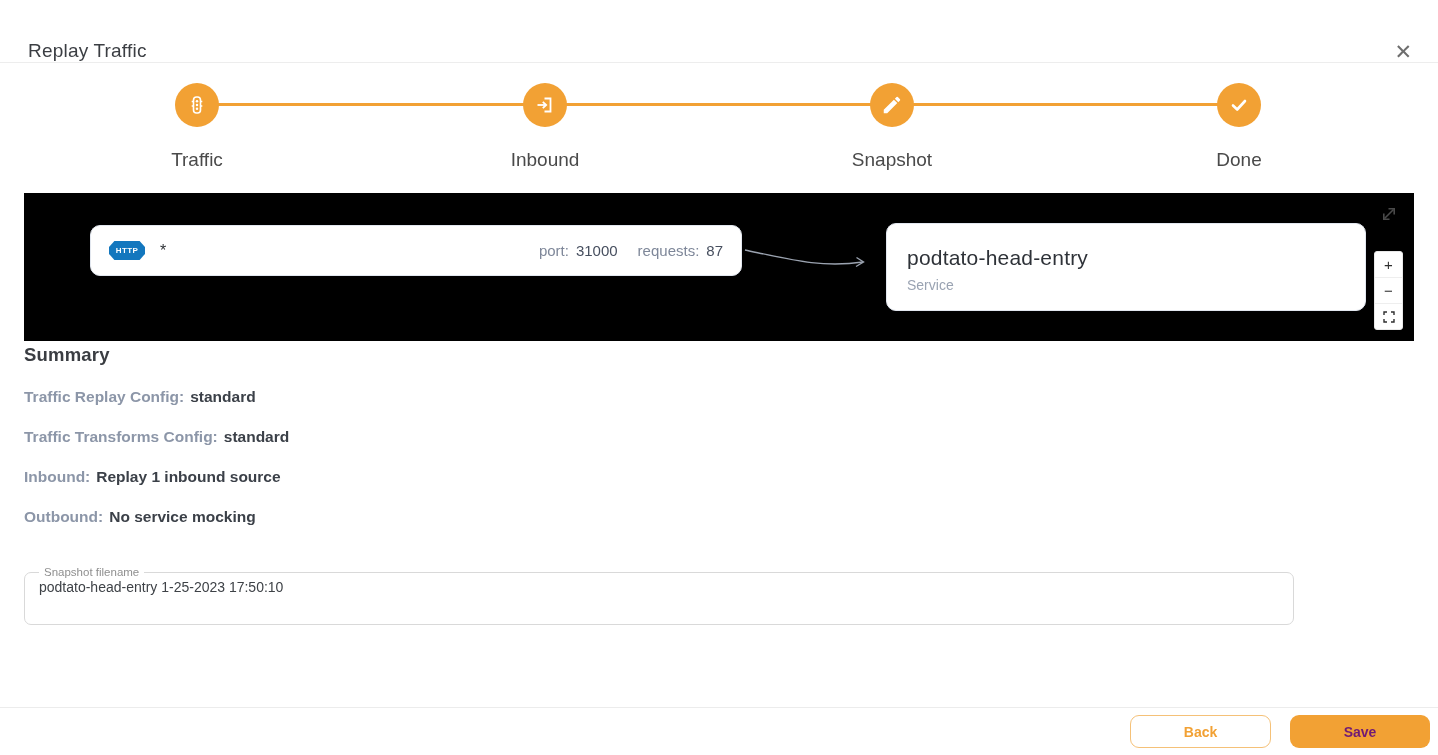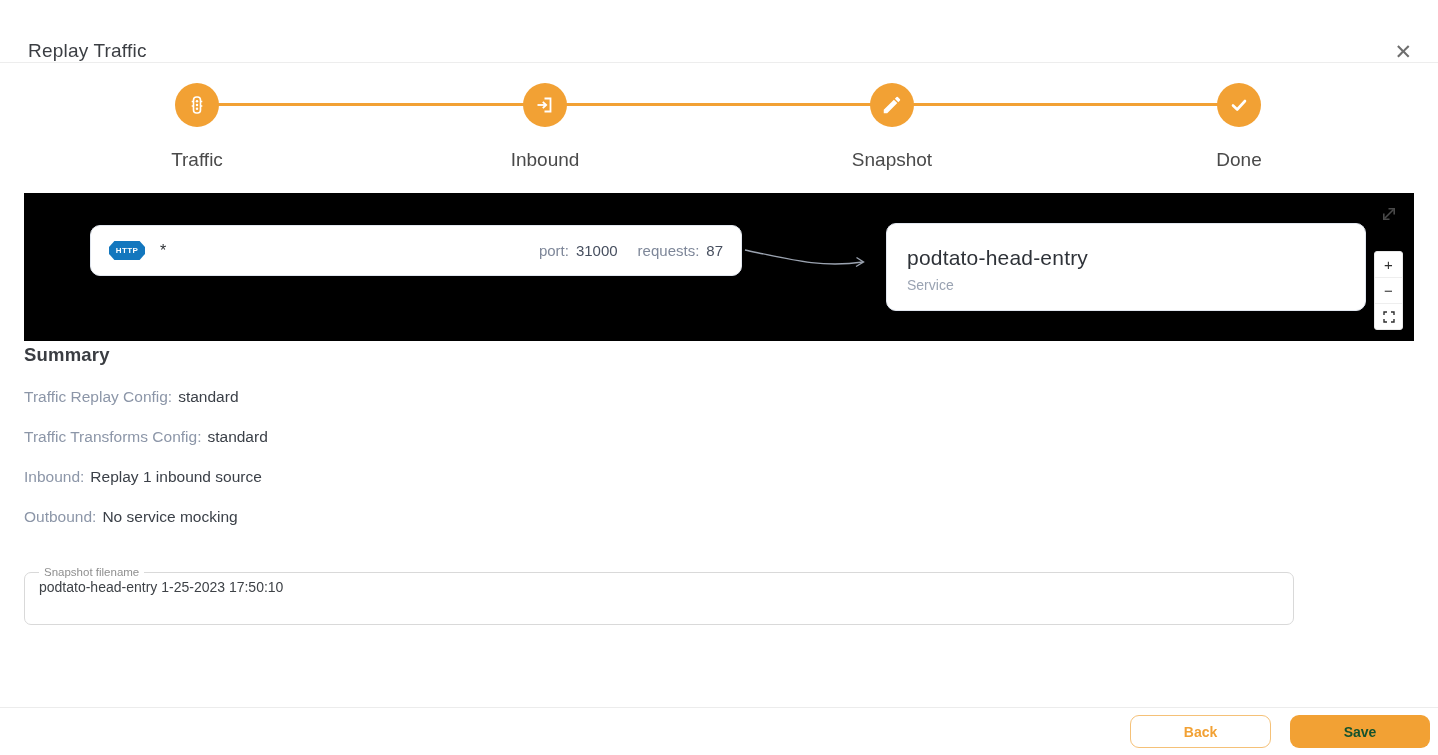--- a/index.html
+++ b/index.html
@@ -65,7 +65,7 @@
   
   .summary{position:absolute;left:24px;top:344px;}
   .summary-heading{font-size:18.5px;font-weight:600;color:#3A3D42;letter-spacing:.2px;}
-  .summary-row{margin-top:22px;font-size:15.5px;}
+  .summary-row{margin-top:22px;font-size:15.5px;font-weight:bold;}
   .summary-label{color:#8C96A8;}
   .summary-value{color:#3B4048;margin-left:6px;}
   

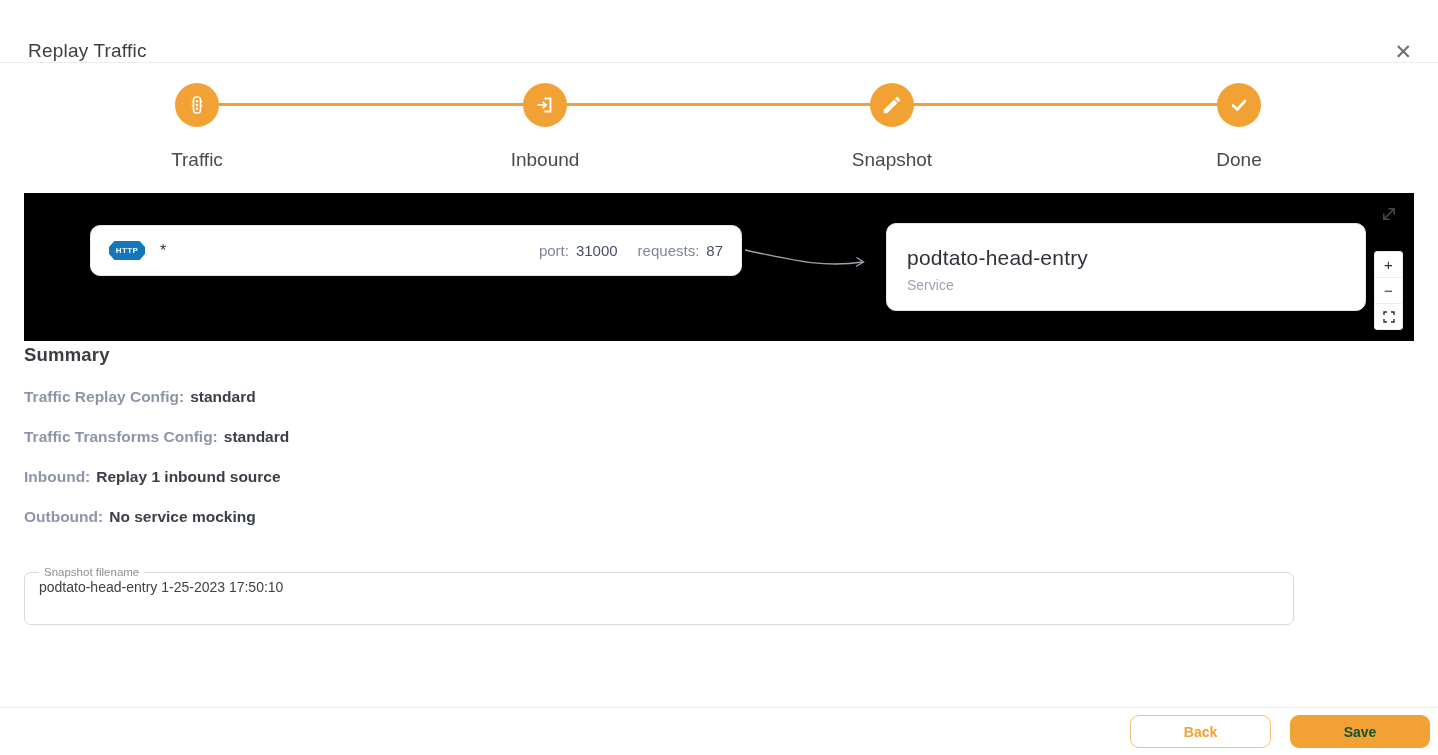--- a/index.html
+++ b/index.html
@@ -86,7 +86,7 @@
   }
   .btn{height:33px;border-radius:9px;font-family:inherit;font-size:14px;font-weight:700;cursor:pointer;}
   .btn-back{width:141px;background:#fff;border:1px solid #F5C178;color:#F2A134;}
-  .btn-save{width:140px;background:#F2A134;border:none;color:#14532d;}
+  .btn-save{width:140px;background:#F2A134;border:none;color:#701a75;}
 </style>
 </head>
 <body>

